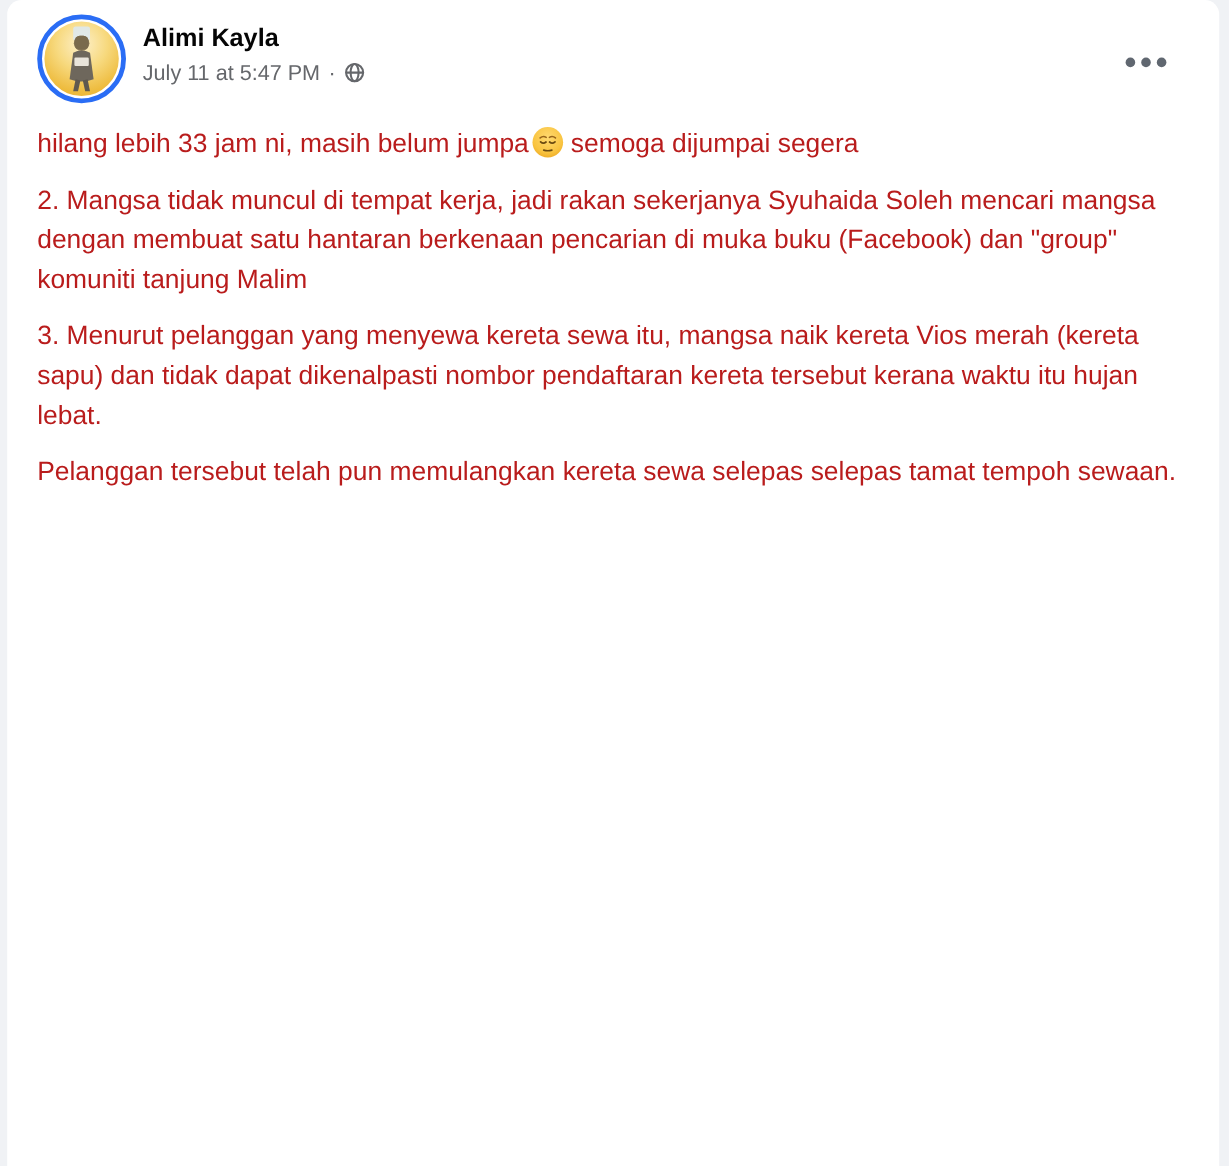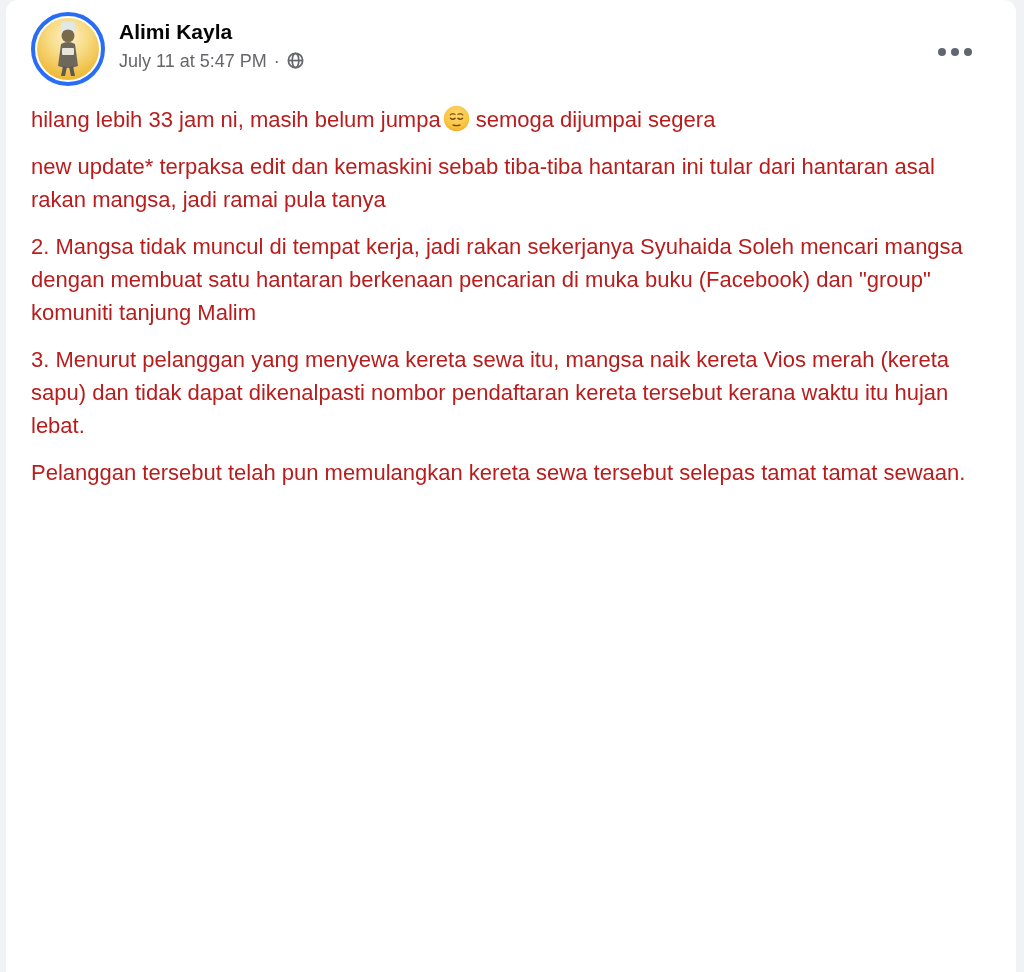--- a/index.html
+++ b/index.html
@@ -162,7 +162,6 @@
         <path d="M26 17.6 Q23 20.4 20 17.8" stroke="#6b4a10" stroke-width="2" fill="none" stroke-linecap="round"></path>
         <path d="M13.5 26.8 Q18 28.2 22.5 26.8" stroke="#6b4a10" stroke-width="1.9" fill="none" stroke-linecap="round"></path>
       </svg></span><span>semoga dijumpai segera</span></p>
-  <p>new update* terpaksa edit dan kemaskini sebab tiba-tiba hantaran ini tular dari hantaran asal rakan mangsa, jadi ramai pula tanya</p>
       <p>2. Mangsa tidak muncul di tempat kerja, jadi rakan sekerjanya Syuhaida Soleh mencari mangsa dengan membuat satu hantaran berkenaan pencarian di muka buku (Facebook) dan "group" komuniti tanjung Malim</p>
       <p>3. Menurut pelanggan yang menyewa kereta sewa itu, mangsa naik kereta Vios merah (kereta sapu) dan tidak dapat dikenalpasti nombor pendaftaran kereta tersebut kerana waktu itu hujan lebat.</p>
       <p>Pelanggan tersebut telah pun memulangkan kereta sewa tersebut selepas tamat tamat sewaan.</p>

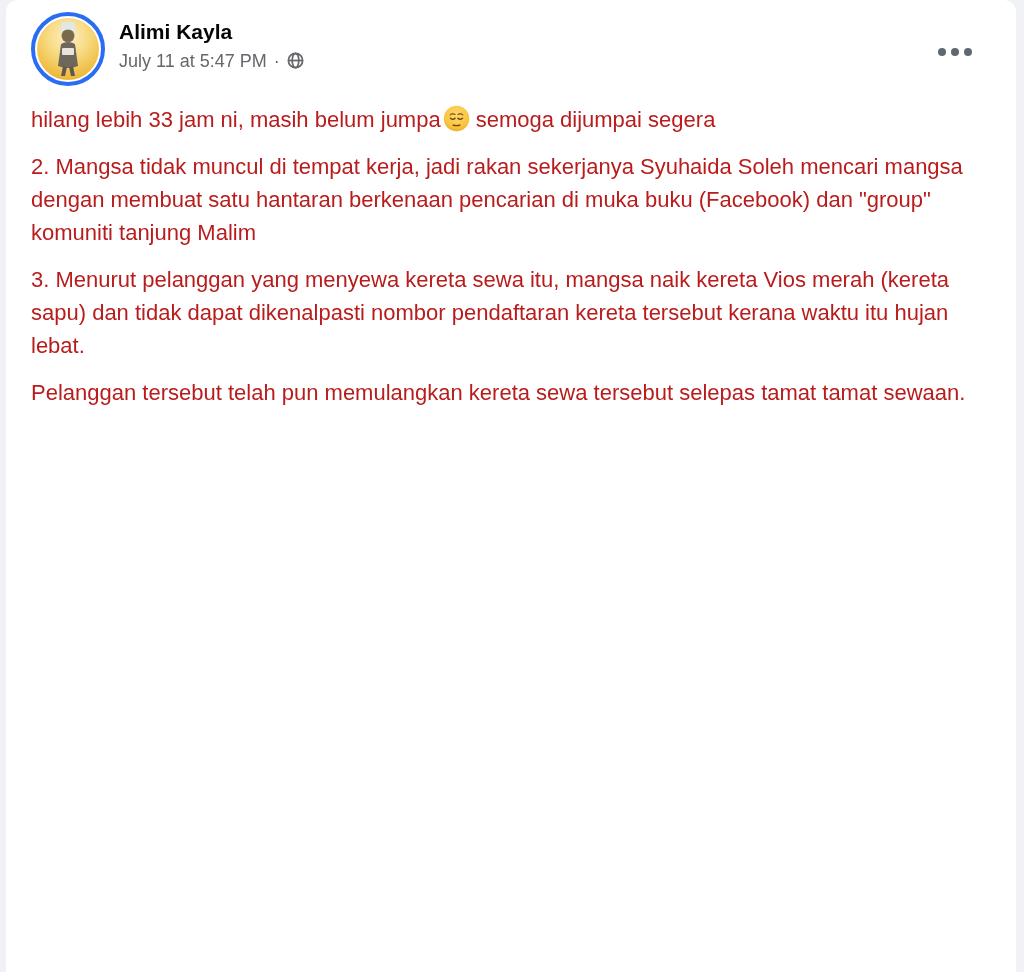--- a/index.html
+++ b/index.html
@@ -164,7 +164,7 @@
       </svg></span><span>semoga dijumpai segera</span></p>
       <p>2. Mangsa tidak muncul di tempat kerja, jadi rakan sekerjanya Syuhaida Soleh mencari mangsa dengan membuat satu hantaran berkenaan pencarian di muka buku (Facebook) dan "group" komuniti tanjung Malim</p>
       <p>3. Menurut pelanggan yang menyewa kereta sewa itu, mangsa naik kereta Vios merah (kereta sapu) dan tidak dapat dikenalpasti nombor pendaftaran kereta tersebut kerana waktu itu hujan lebat.</p>
-      <p>Pelanggan tersebut telah pun memulangkan kereta sewa tersebut selepas tamat tamat sewaan.</p>
+      <p>Pelanggan tersebut telah pun memulangkan kereta sewa selepas selepas tamat tempoh sewaan.</p>
     </div>
 
 </div>

